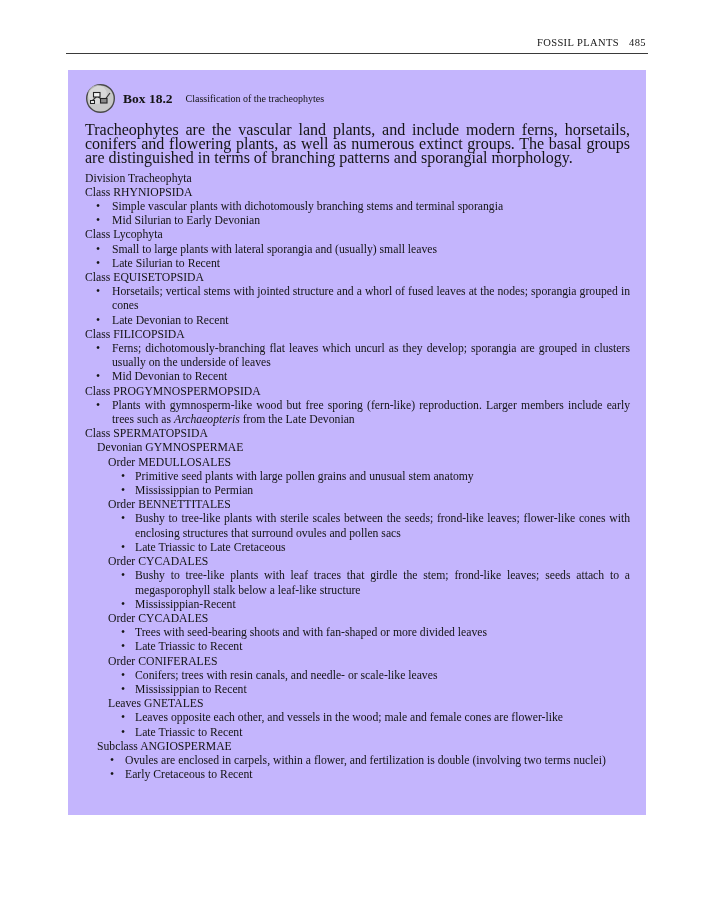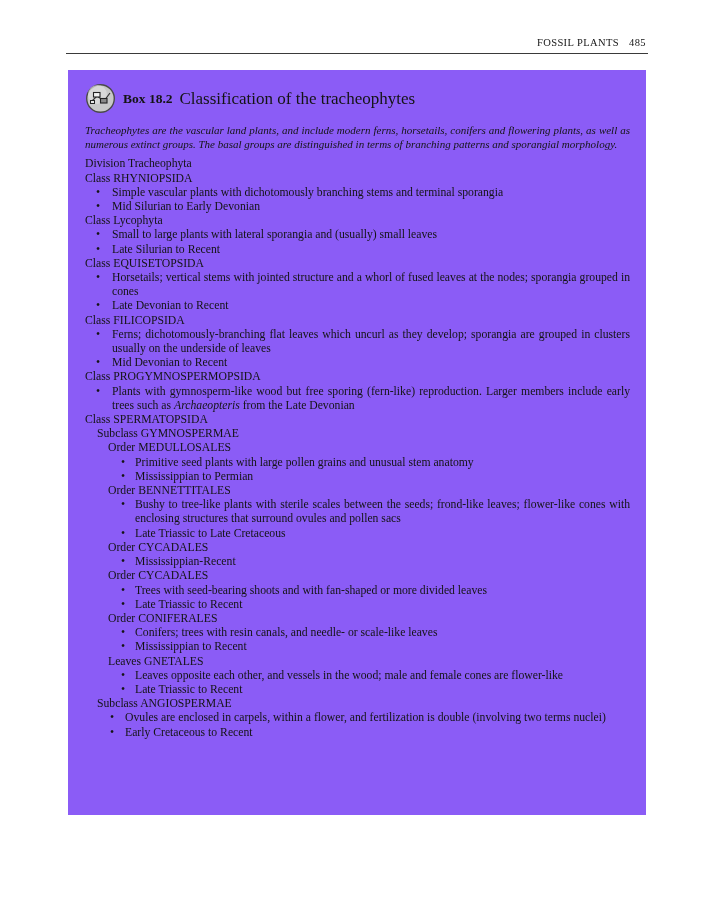--- a/index.html
+++ b/index.html
@@ -36,7 +36,7 @@
     top: 70px;
     width: 578px;
     height: 745px;
-    background: #8b5cf6;
+    background: #c4b5fd;
     box-sizing: border-box;
     padding: 13px 16px 0 17px;
     overflow: hidden;

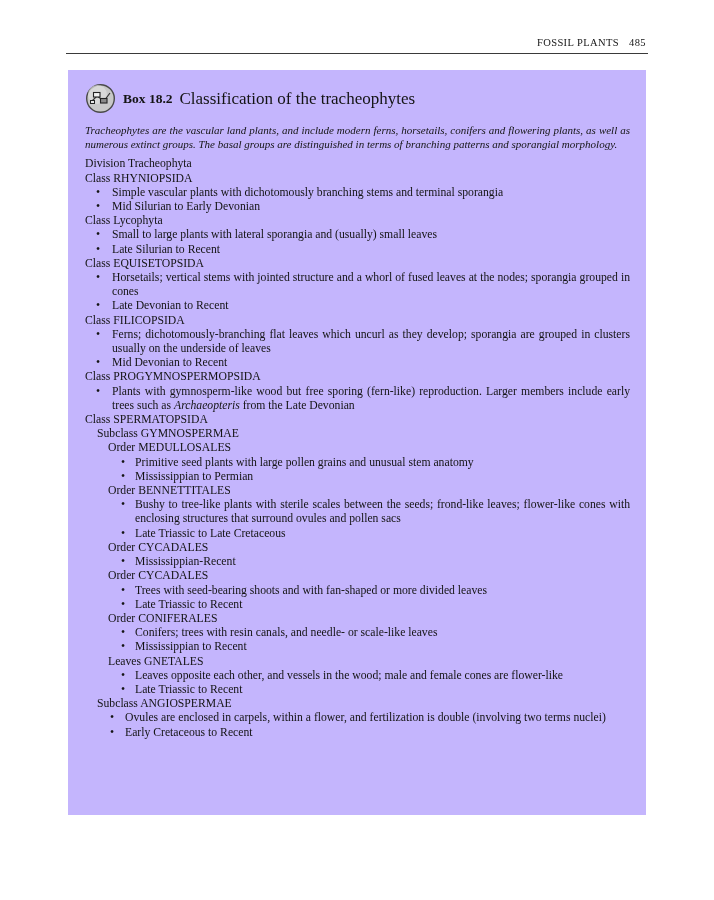--- a/index.html
+++ b/index.html
@@ -49,7 +49,7 @@
   }
   .box-icon { width: 31px; height: 31px; flex: 0 0 auto; }
   .box-label { font-weight: bold; font-size: 13.5px; }
-  .box-title { font-size: 17px; }
+  .box-title { font-size: 10px; margin-left: 6px; }
   .intro {
     font-size: 11px;
     line-height: 14.2px;

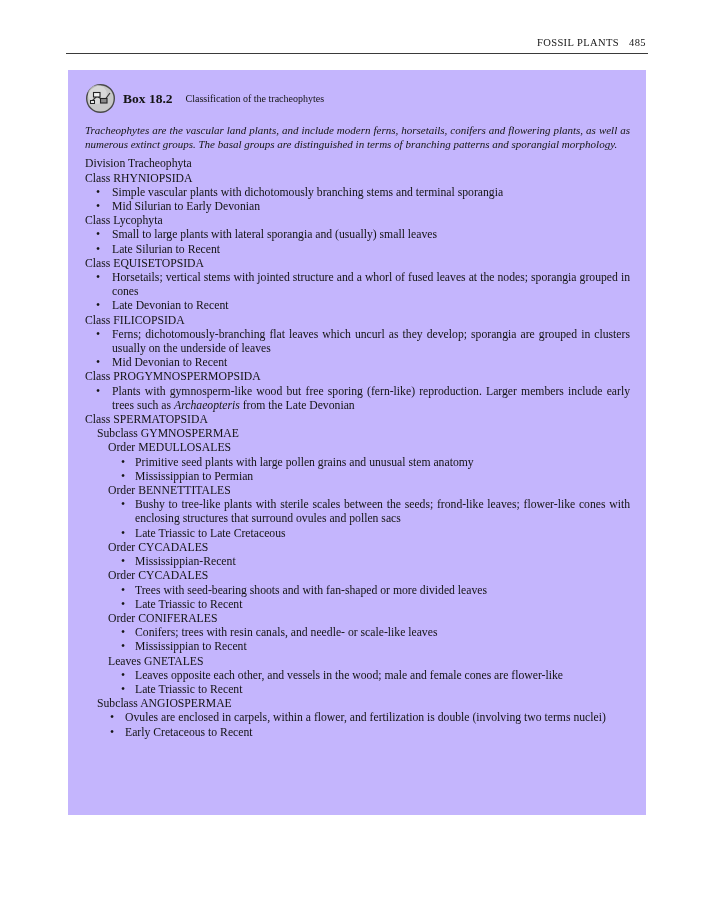--- a/index.html
+++ b/index.html
@@ -51,11 +51,10 @@
   .box-label { font-weight: bold; font-size: 13.5px; }
   .box-title { font-size: 10px; margin-left: 6px; }
   .intro {
-    font-size: 11px;
+    font-size: 16px;
     line-height: 14.2px;
     text-align: justify;
     margin: 0 0 6px 0;
-    font-style: italic;
   }
   .entries { font-size: 11.7px; line-height: 14.2px; }
   .entry { text-align: justify; }

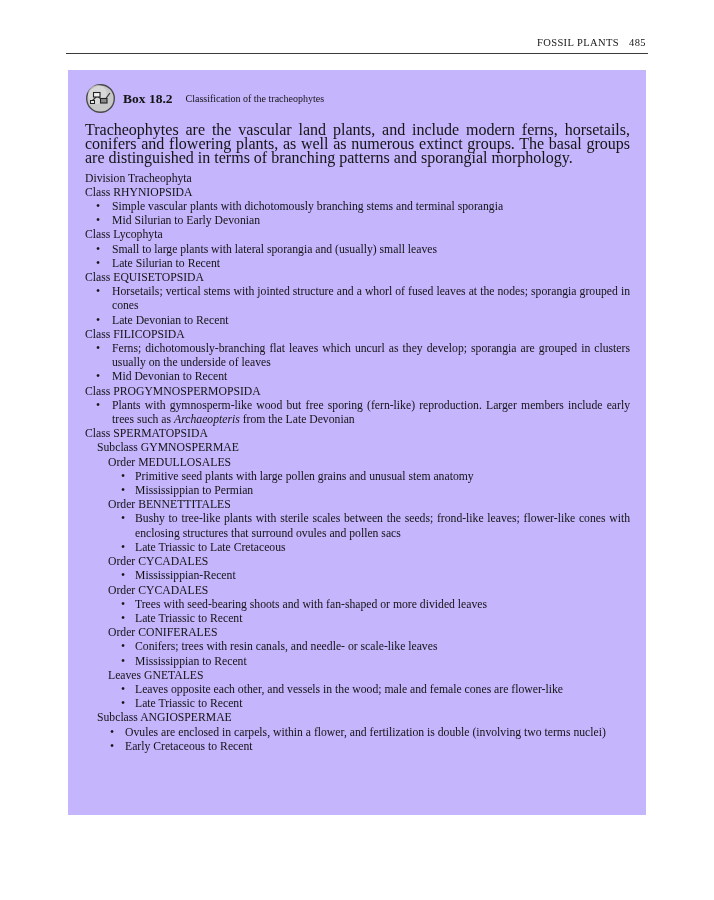--- a/index.html
+++ b/index.html
@@ -112,7 +112,7 @@
         <div class="entry class gap">Class PROGYMNOSPERMOPSIDA</div>
         <div class="entry bullet1">Plants with gymnosperm-like wood but free sporing (fern-like) reproduction. Larger members include early trees such as <i>Archaeopteris</i> from the Late Devonian</div>
         <div class="entry class gap">Class SPERMATOPSIDA</div>
-        <div class="entry subclass">Subclass GYMNOSPERMAE</div>
+        <div class="entry subclass">Devonian GYMNOSPERMAE</div>
         <div class="entry order">Order MEDULLOSALES</div>
         <div class="entry bullet3">Primitive seed plants with large pollen grains and unusual stem anatomy</div>
         <div class="entry bullet3">Mississippian to Permian</div>

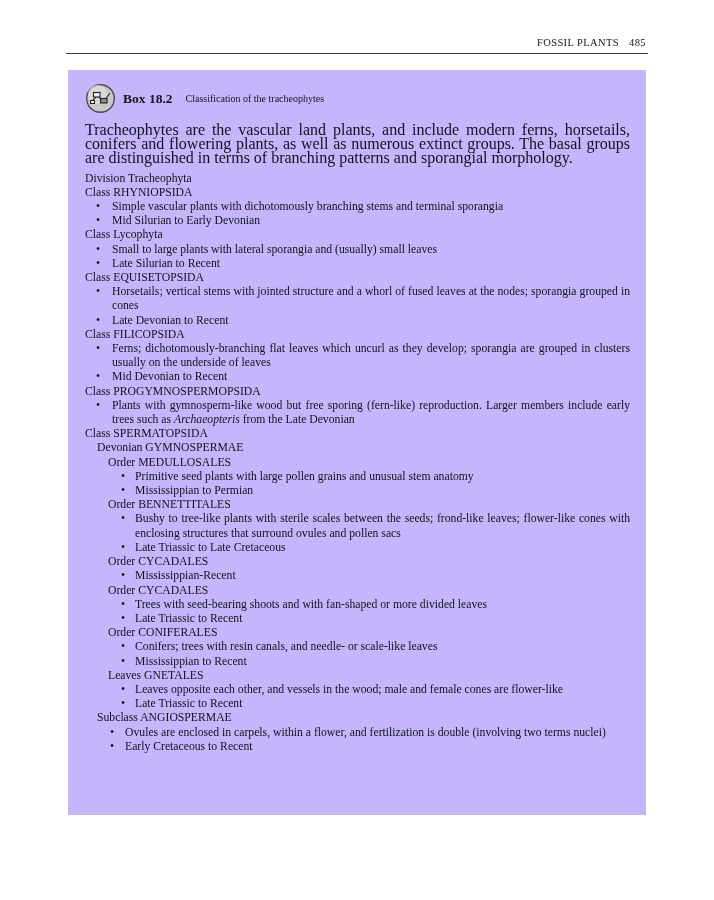--- a/index.html
+++ b/index.html
@@ -120,6 +120,7 @@
         <div class="entry bullet3">Bushy to tree-like plants with sterile scales between the seeds; frond-like leaves; flower-like cones with enclosing structures that surround ovules and pollen sacs</div>
         <div class="entry bullet3">Late Triassic to Late Cretaceous</div>
         <div class="entry order">Order CYCADALES</div>
+        <div class="entry bullet3">Bushy to tree-like plants with leaf traces that girdle the stem; frond-like leaves; seeds attach to a megasporophyll stalk below a leaf-like structure</div>
         <div class="entry bullet3">Mississippian-Recent</div>
         <div class="entry order">Order CYCADALES</div>
         <div class="entry bullet3">Trees with seed-bearing shoots and with fan-shaped or more divided leaves</div>

